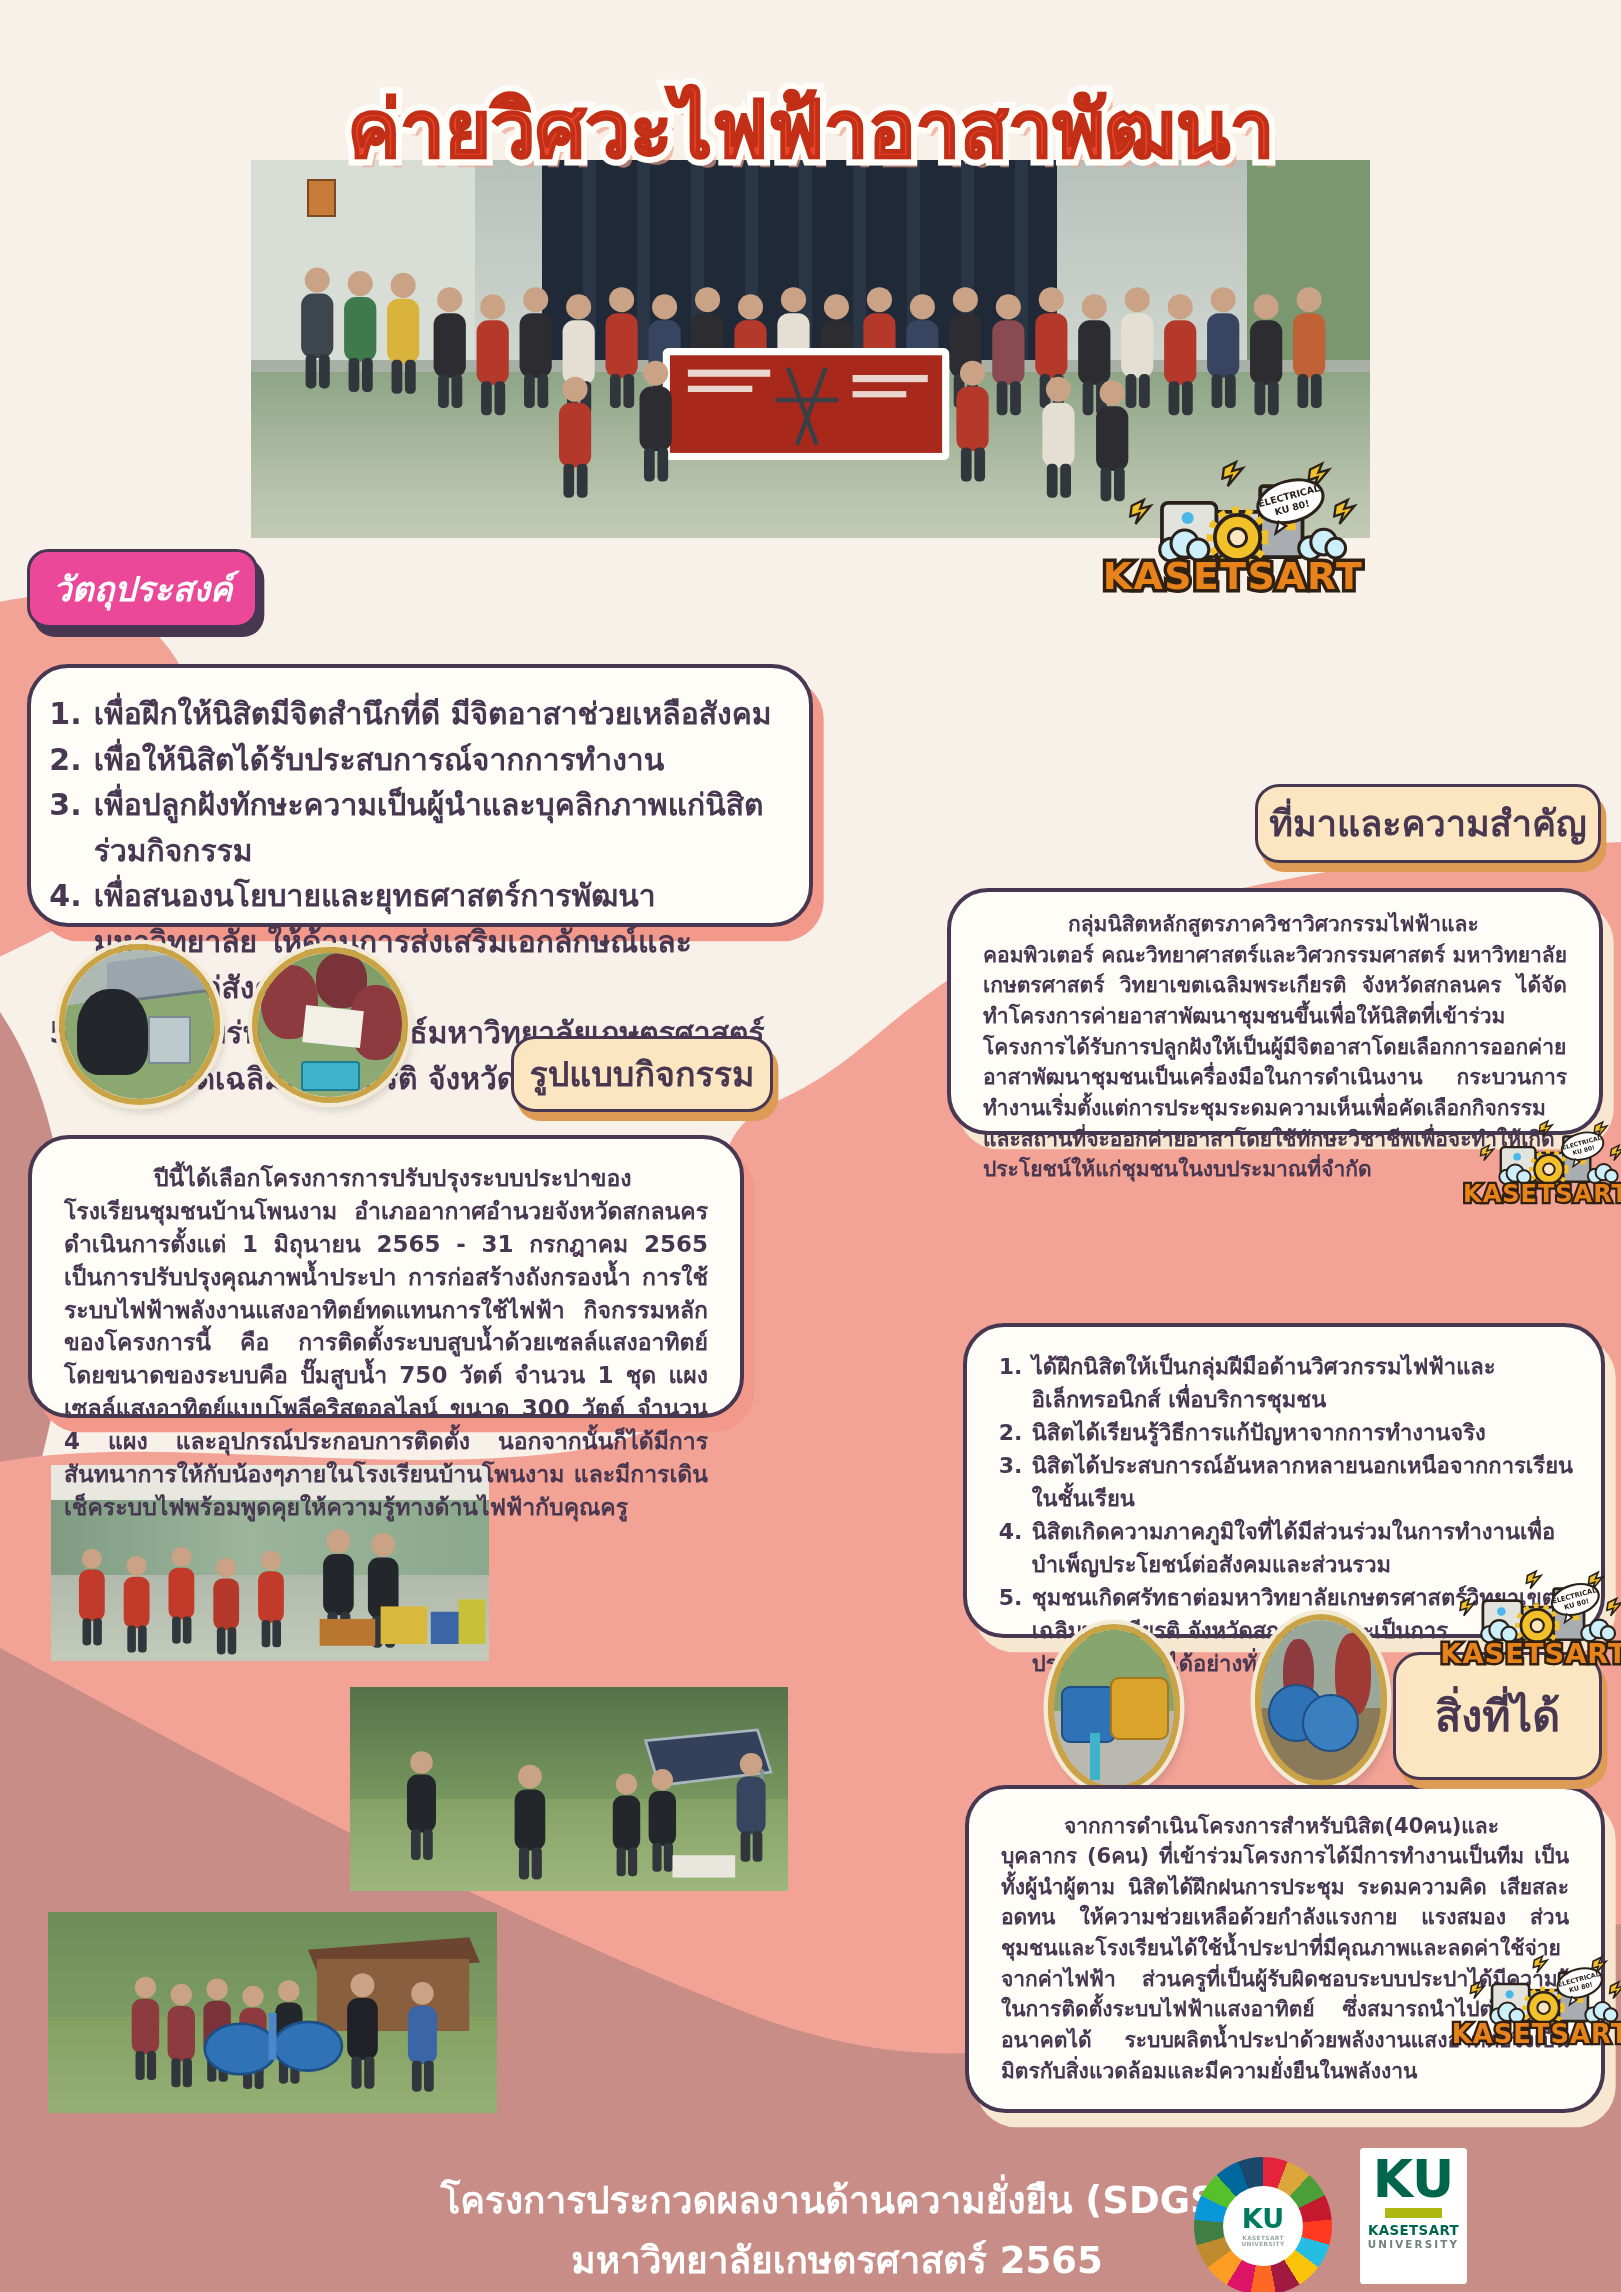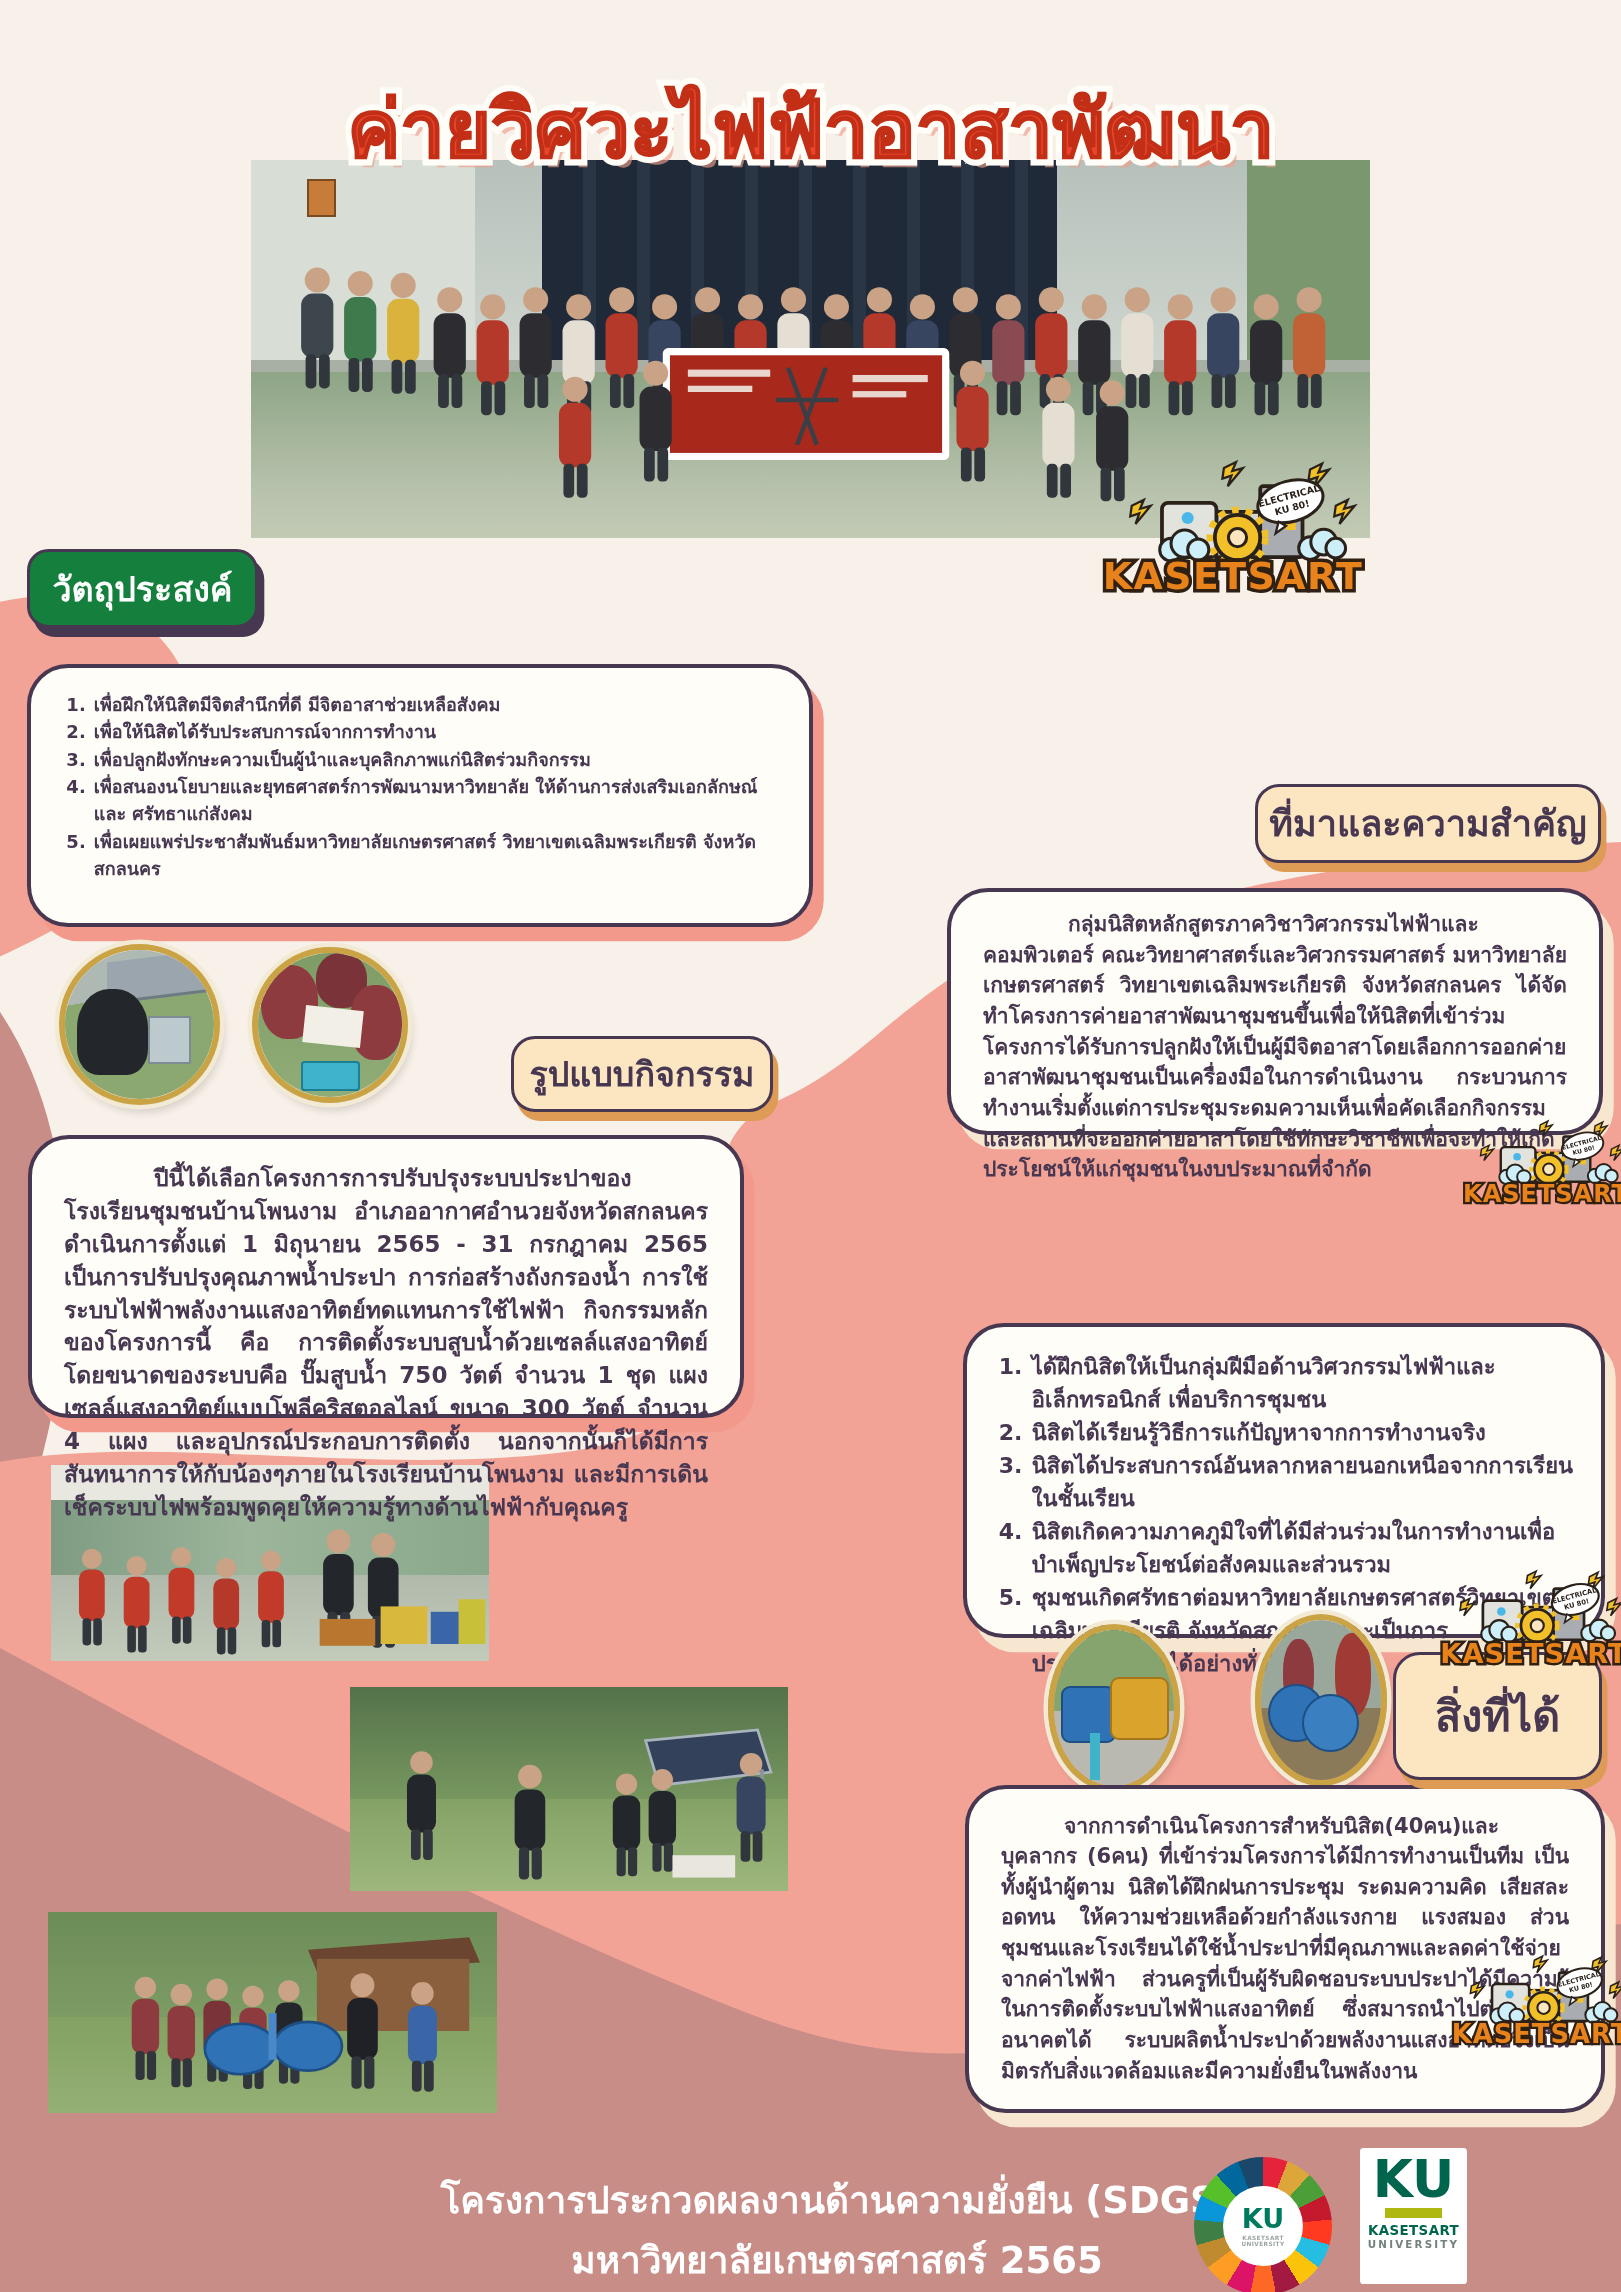--- a/index.html
+++ b/index.html
@@ -32,7 +32,7 @@
     border:3.6px solid #473751;border-radius:21.5px;font-weight:800;z-index:5;
     box-sizing:border-box;text-align:center;
   }
-  .hbox.salmon{background:#15803d;color:#fff;box-shadow:6.3px 9px 0 #473751;}
+  .hbox.salmon{background:#ec4899;color:#fff;box-shadow:6.3px 9px 0 #473751;font-style:italic;}
   .hbox.cream{background:#fce6c2;color:#473751;box-shadow:5.4px 9px 0 #dd9b55;border-radius:24px;}
 
   

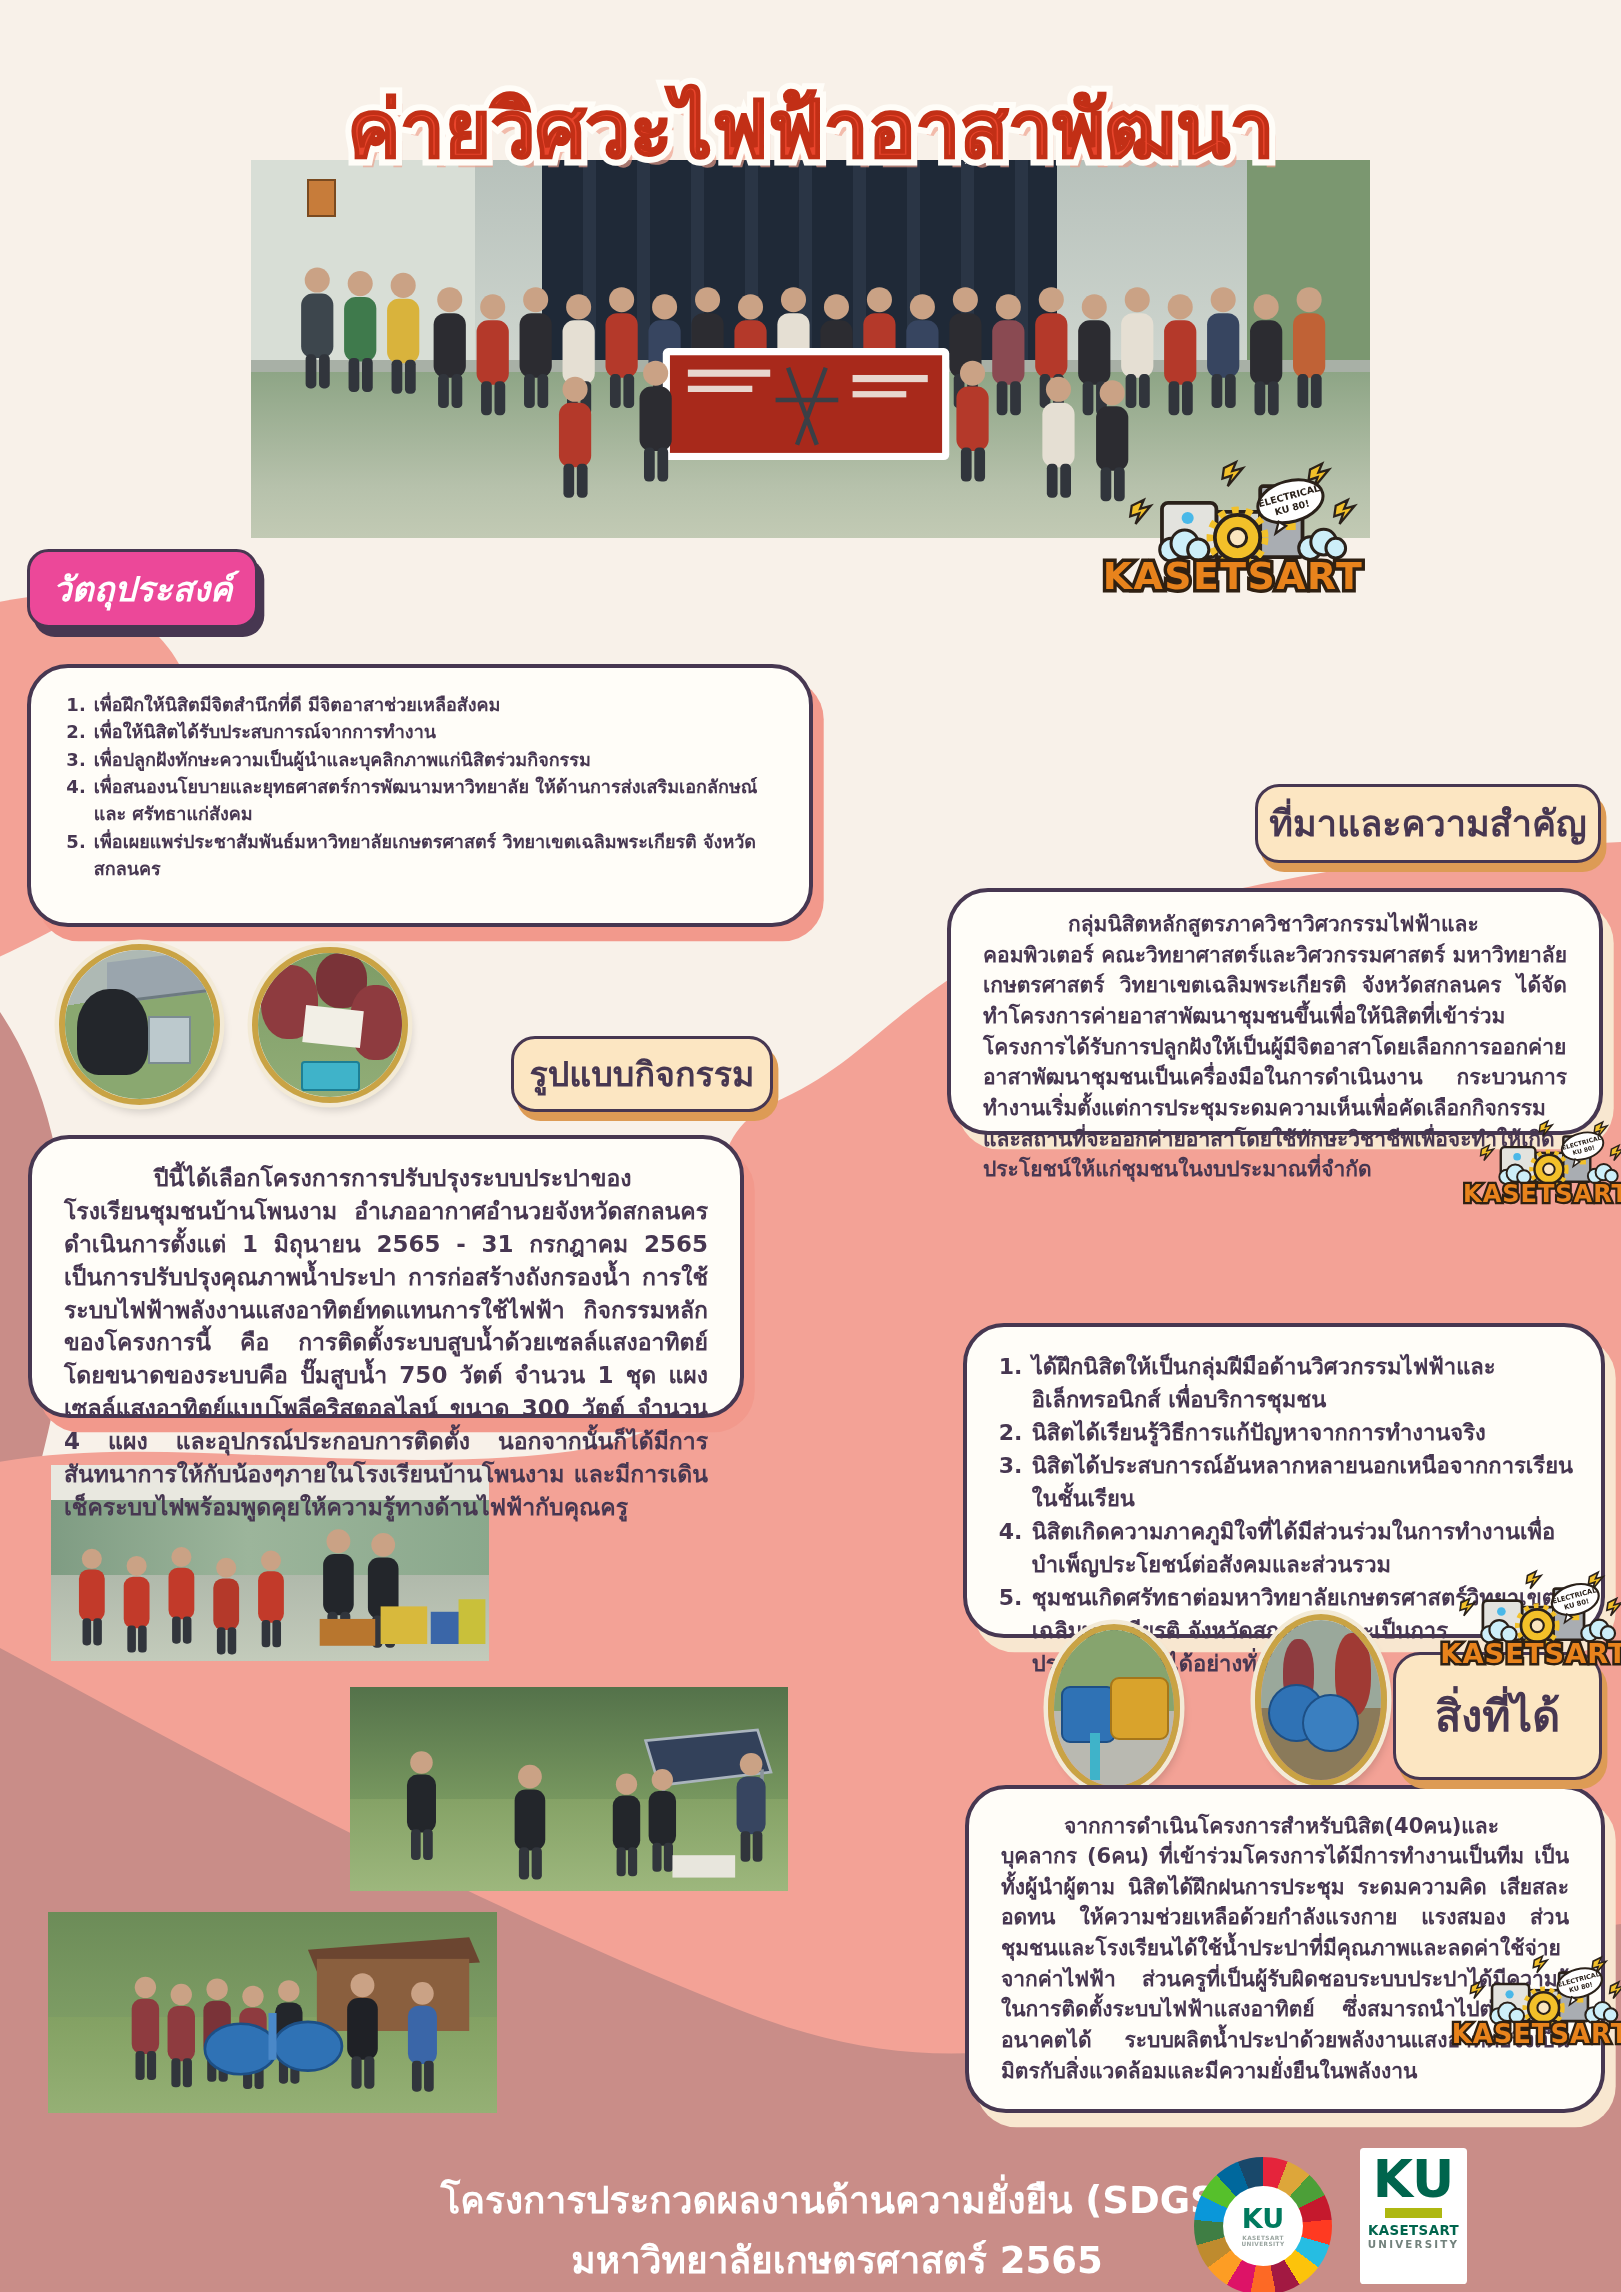--- a/index.html
+++ b/index.html
@@ -47,7 +47,7 @@
   .cbox p{margin:0;text-align:justify;}
 
   .obj-box{left:27px;top:664px;width:786px;height:263px;padding:23px 27px 14.3px 27px;}
-  .obj-box ol{font-size:18px;line-height:1.52;}
+  .obj-box ol{font-size:30px;line-height:1.52;}
 
   .origin-box{left:947px;top:888px;width:656px;height:247px;padding:17px 32px;}
   .origin-box p{font-size:21px;line-height:1.46;text-indent:85px;}

